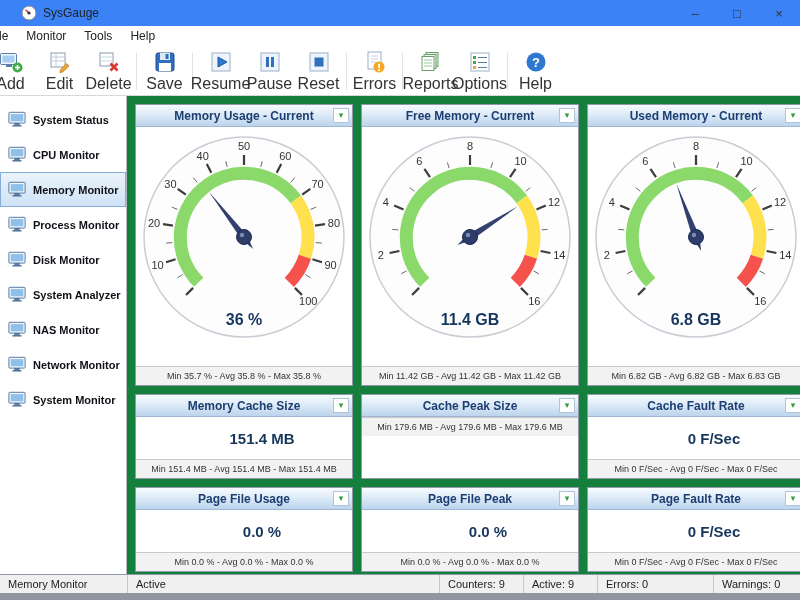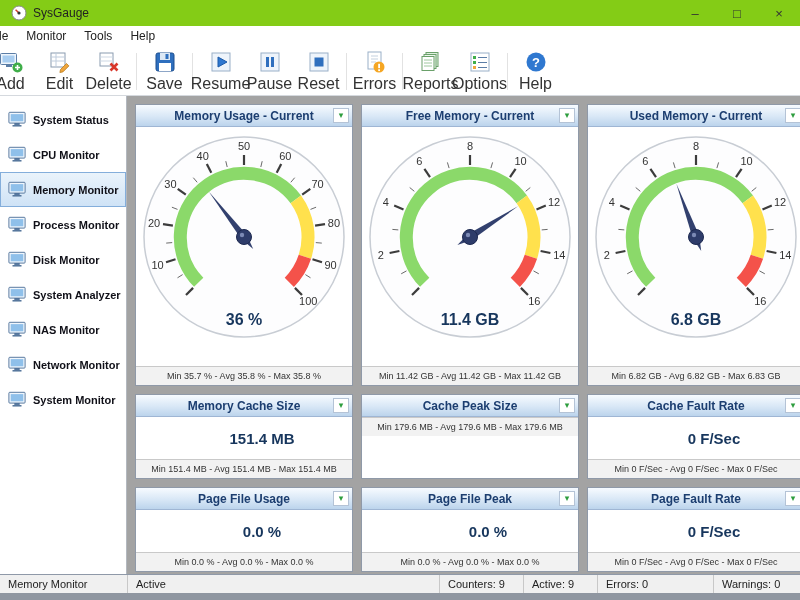--- a/index.html
+++ b/index.html
@@ -8,7 +8,7 @@
   .window { width:800px; height:600px; display:flex; flex-direction:column; background:#fff; }
 
   
-  .titlebar { height:26px; display:flex; align-items:center; background:#84cc16; padding-left:11px; flex:0 0 auto; }
+  .titlebar { height:26px; display:flex; align-items:center; background:#3b82f6; padding-left:21px; flex:0 0 auto; }
   .app-icon { width:16px; height:16px; display:inline-block; }
   .title-text { font-size:12px; color:#222; margin-left:6px; }
   .win-controls { margin-left:auto; display:flex; height:100%; }

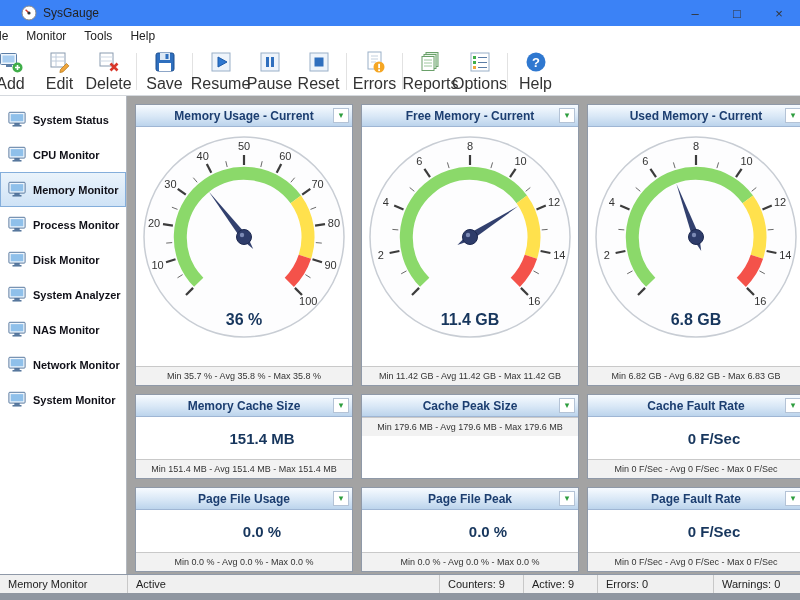--- a/index.html
+++ b/index.html
@@ -36,7 +36,7 @@
   .side-item.selected { background:linear-gradient(#eaf3fb,#cfe3f6); border:1px solid #84aedb; }
   .sicon { flex:0 0 auto; display:flex; }
 
-  .content { flex:1 1 auto; background:#a3a3a3; padding:8px; overflow:hidden;
+  .content { flex:1 1 auto; background:#15803d; padding:8px; overflow:hidden;
     display:flex; flex-direction:column; gap:8px; }
   .row { display:flex; gap:8px; flex:0 0 auto; }
   .panel { background:#fff; border:1px solid #8f99a8; width:218px; flex:0 0 auto;

